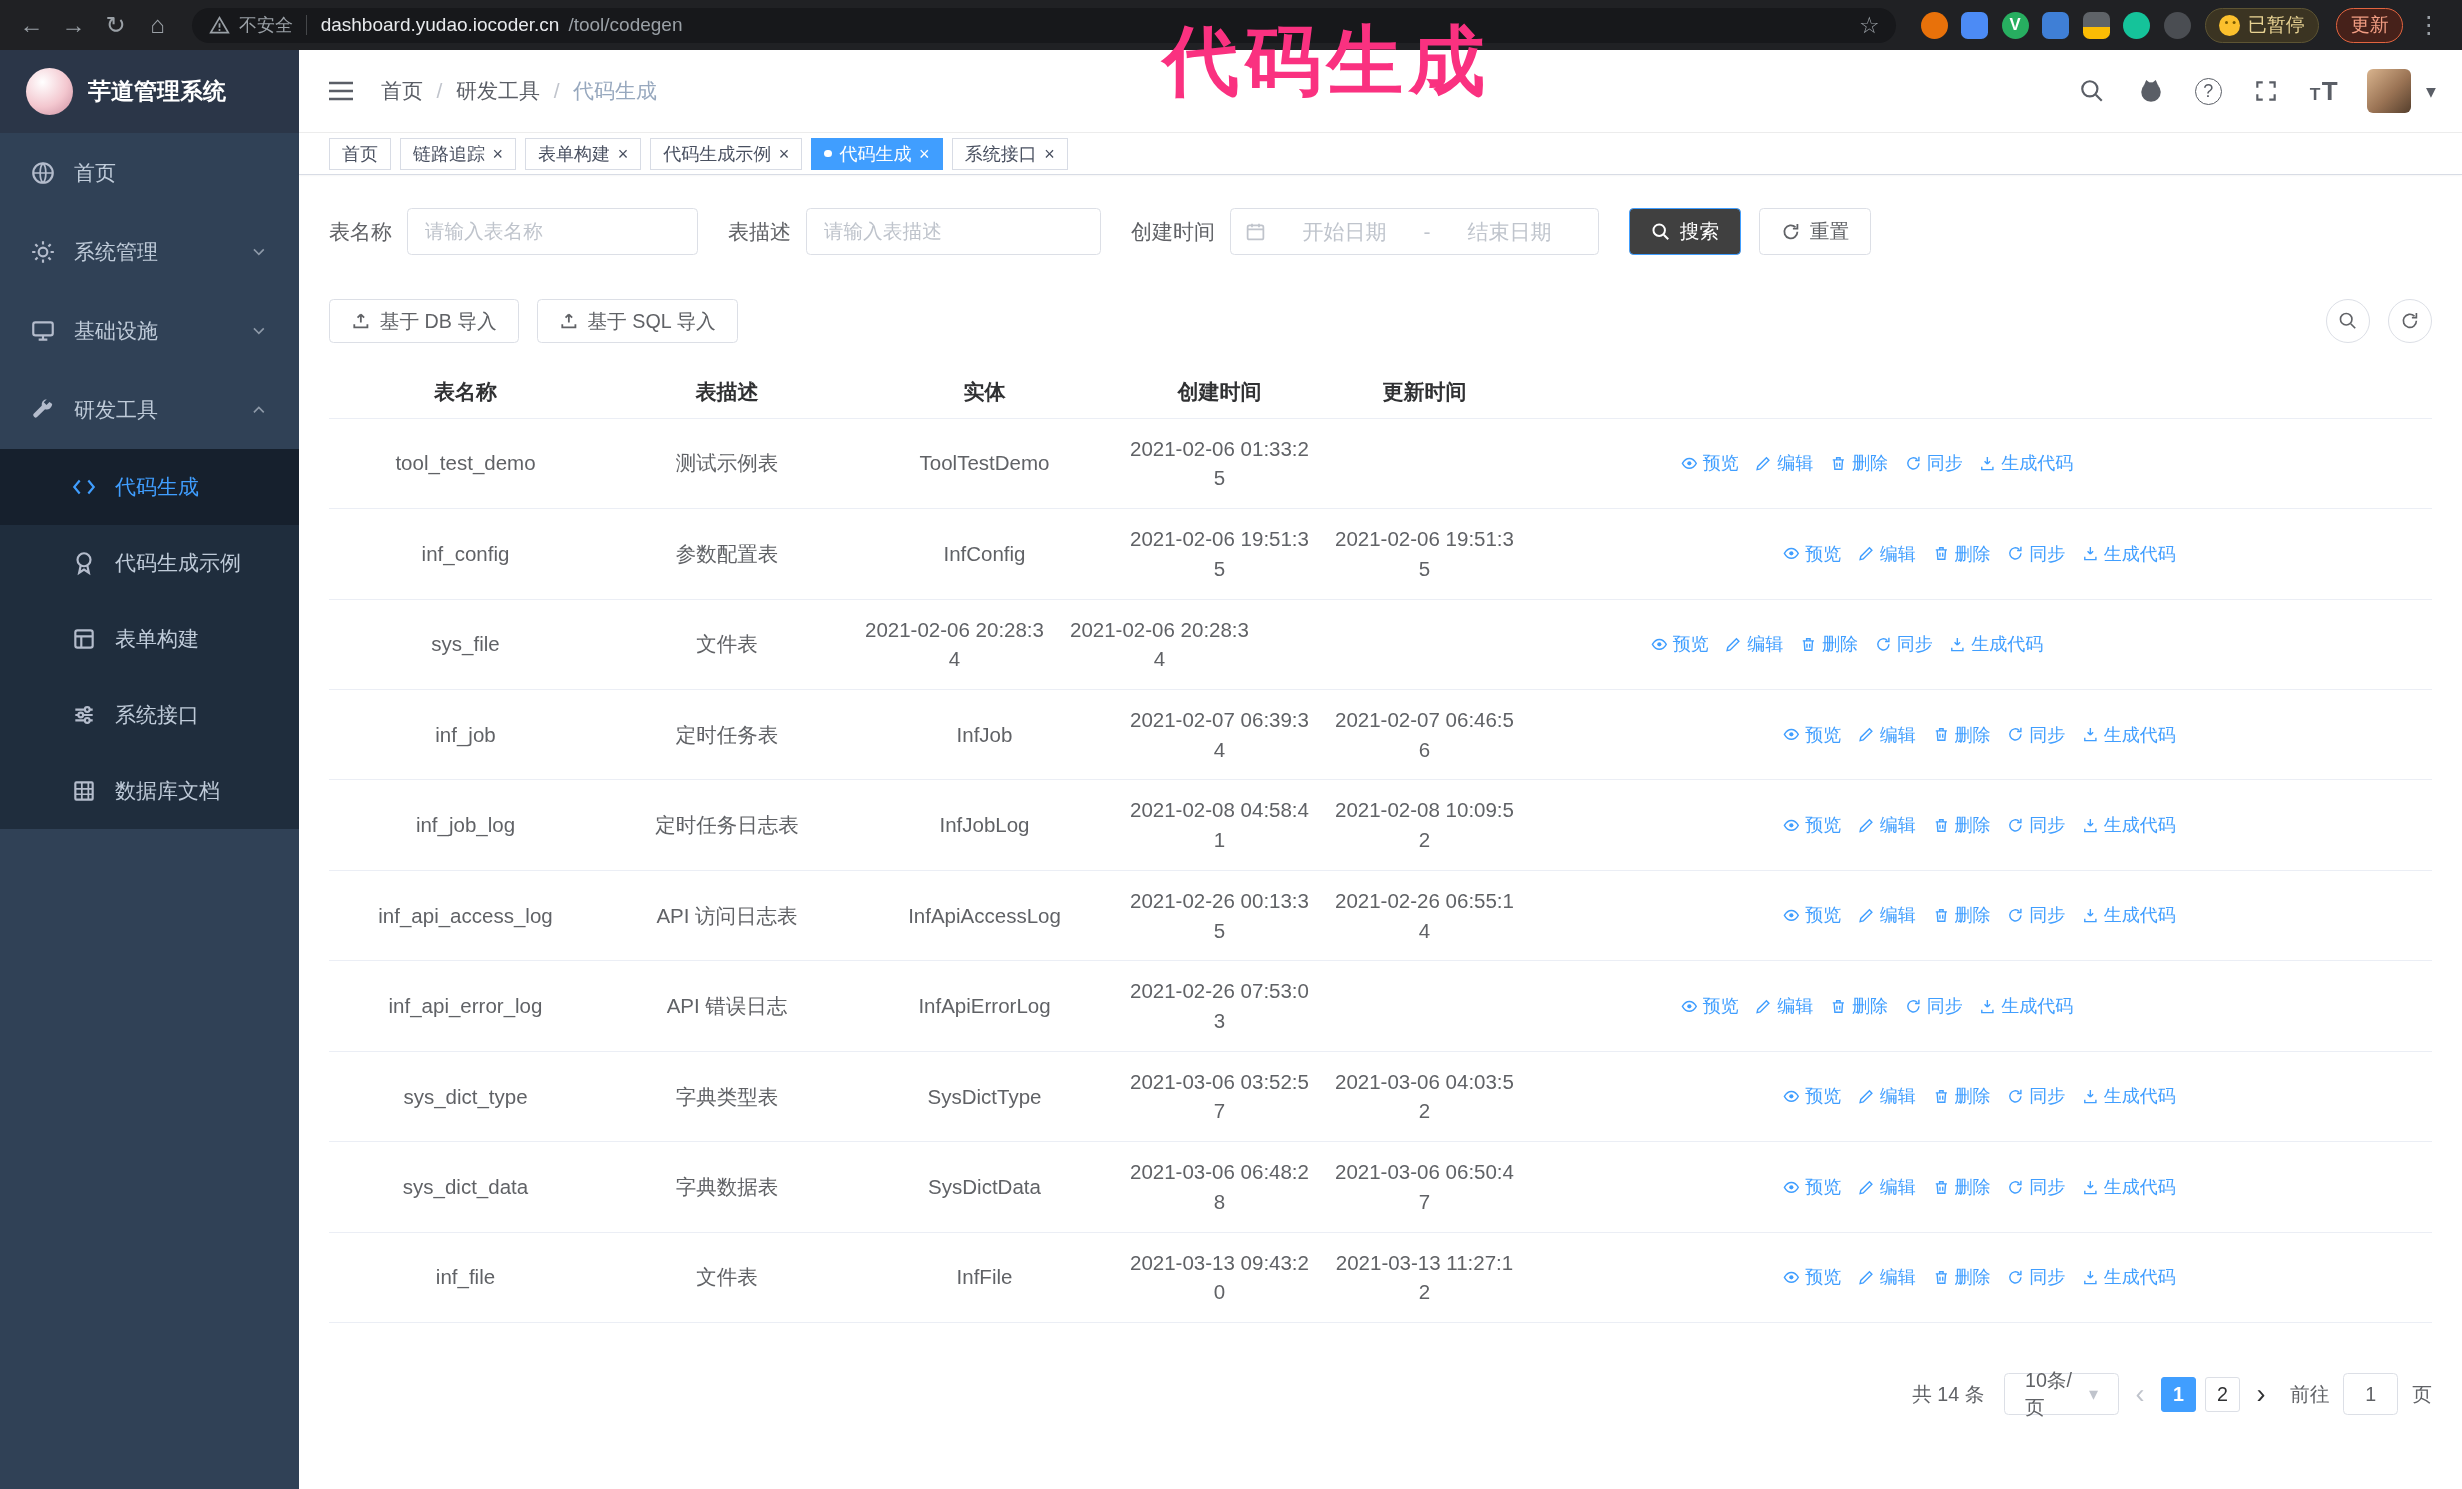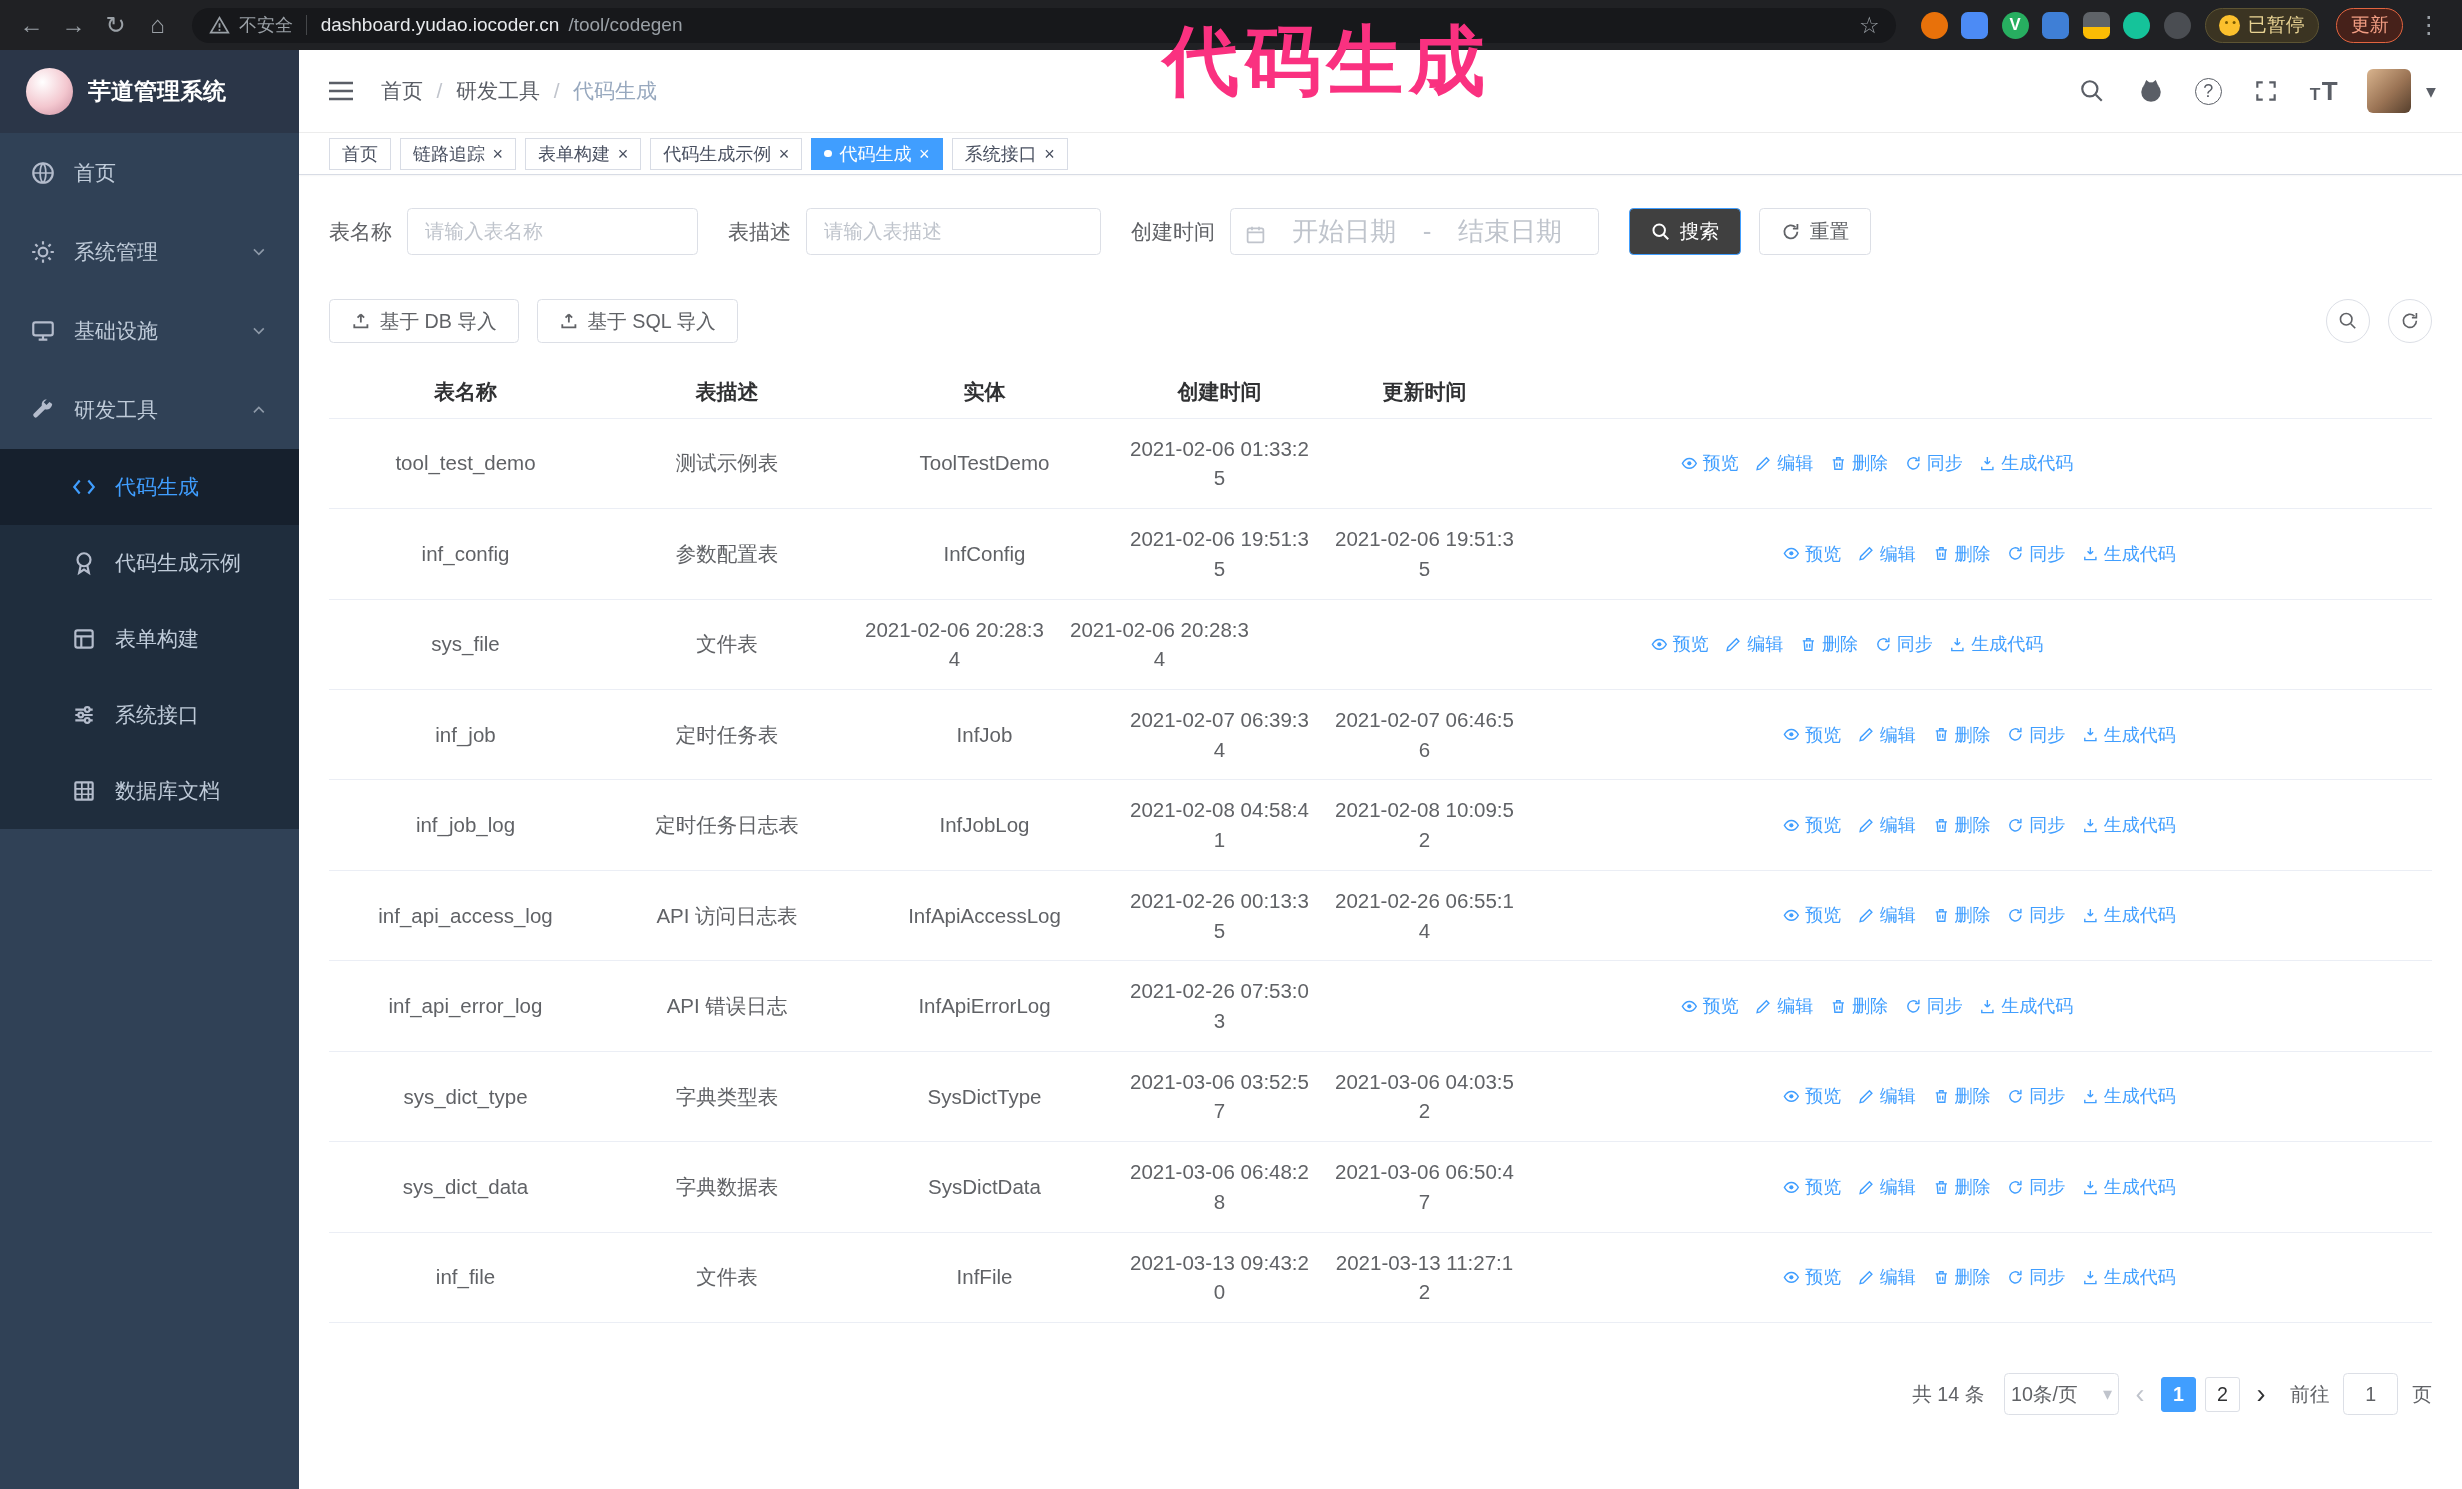--- a/index.html
+++ b/index.html
@@ -77,7 +77,7 @@
 .finput::placeholder{color:#bfc4cc}
 .name-input{width:291px}
 .desc-input{width:295px}
-.dateinput{width:369px;height:47px;border:0.8px solid #dcdfe6;border-radius:4.5px;display:flex;align-items:center;padding:0 13.6px;gap:4px;color:#bfc4cc;font-size:26px}
+.dateinput{width:369px;height:47px;border:0.8px solid #dcdfe6;border-radius:4.5px;display:flex;align-items:center;padding:0 13.6px;gap:4px;color:#bfc4cc;font-size:21px}
 .cal{width:21px;height:21px;color:#c0c4cc;flex-shrink:0}
 .cal svg{width:100%;height:100%}
 .dph{flex:1;text-align:center;white-space:nowrap}

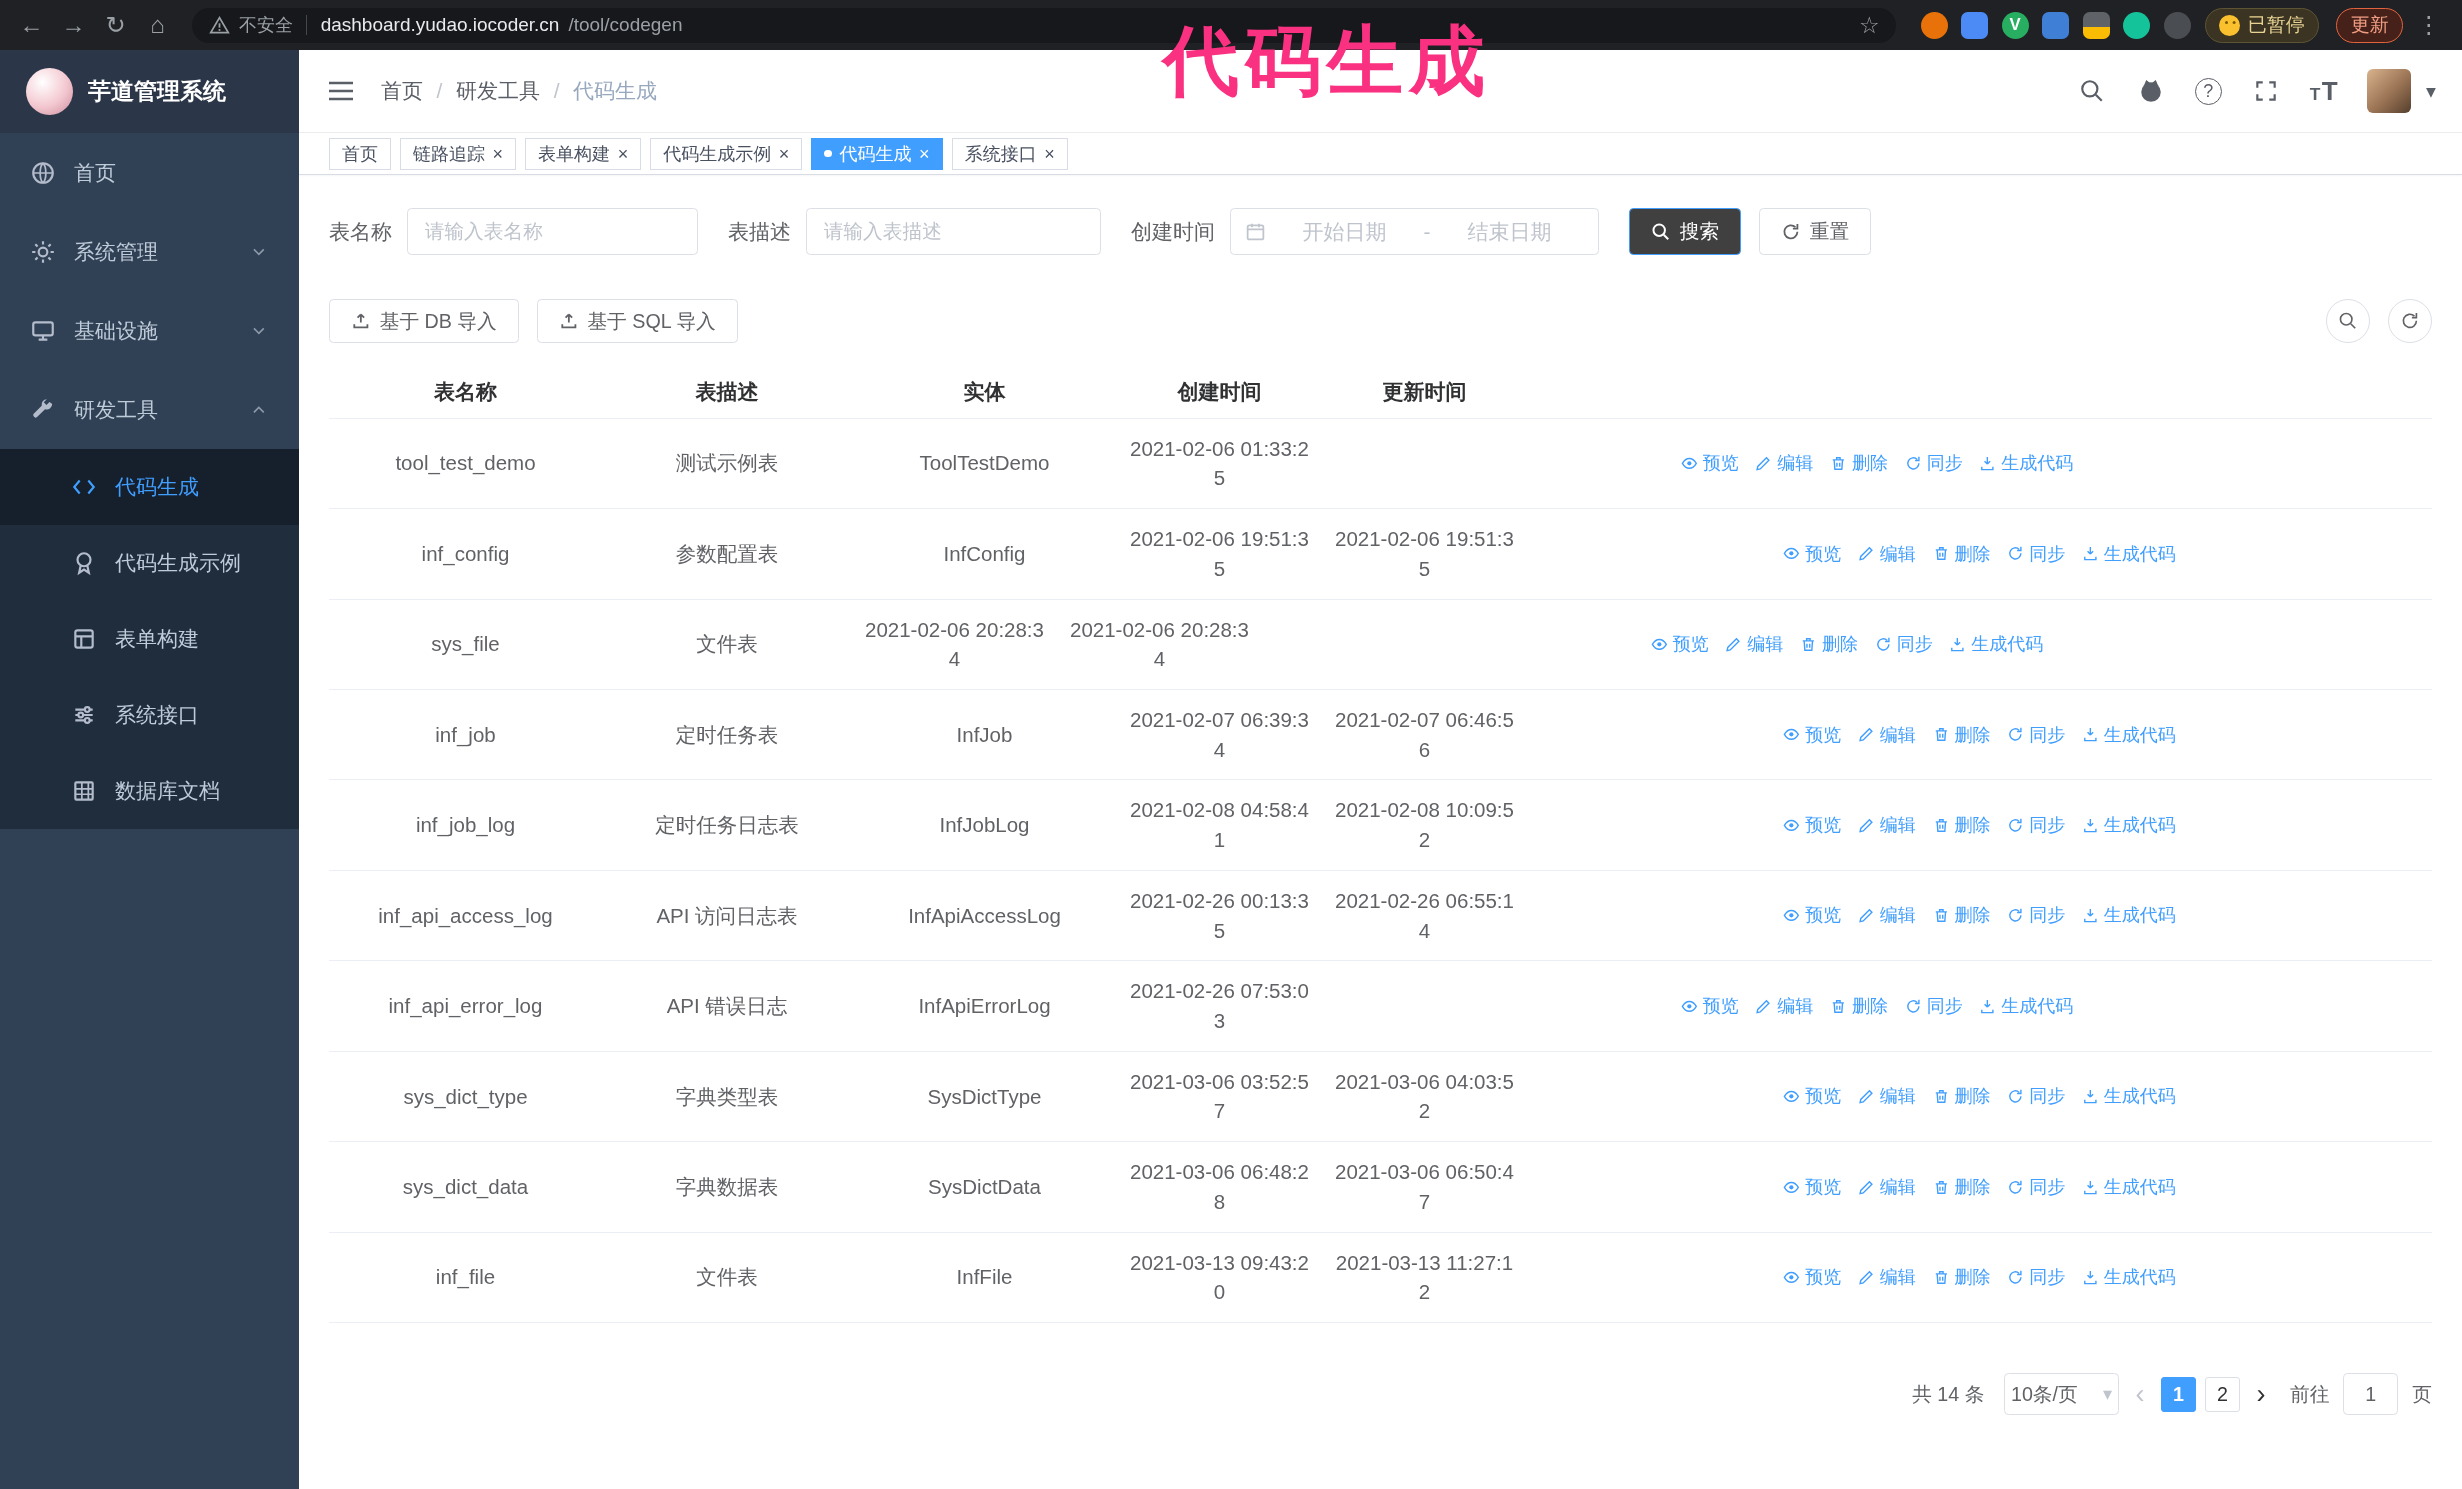--- a/index.html
+++ b/index.html
@@ -111,7 +111,7 @@
 
 .pagination{display:flex;align-items:center;justify-content:flex-end;gap:12px;margin-top:50px;font-size:19.7px;color:#606266;padding-bottom:18px}
 .ptotal{margin-right:7.6px;white-space:nowrap}
-.psel{width:115px;height:42px;border:0.8px solid #dcdfe6;border-radius:4.5px;display:flex;align-items:center;justify-content:space-between;padding:0 6px;color:#606266;cursor:pointer}
+.psel{width:115px;height:42px;border:0.8px solid #dcdfe6;border-radius:4.5px;display:flex;align-items:center;justify-content:space-between;padding:0 20px;color:#606266;cursor:pointer}
 .psel .caret2{color:#c0c4cc;font-size:18px}
 .parrow{font-size:27px;color:#c0c4cc;padding:0 4.5px;cursor:pointer;line-height:1}
 .parrow.next{color:#303133}

